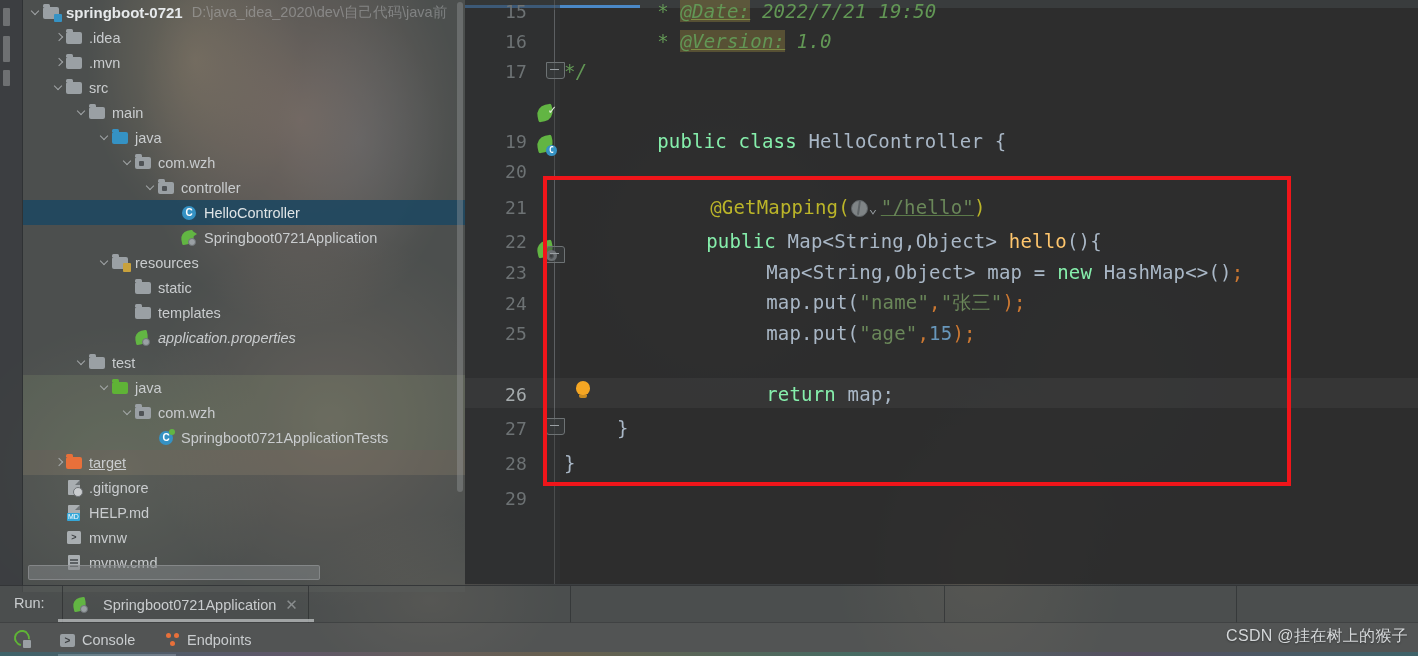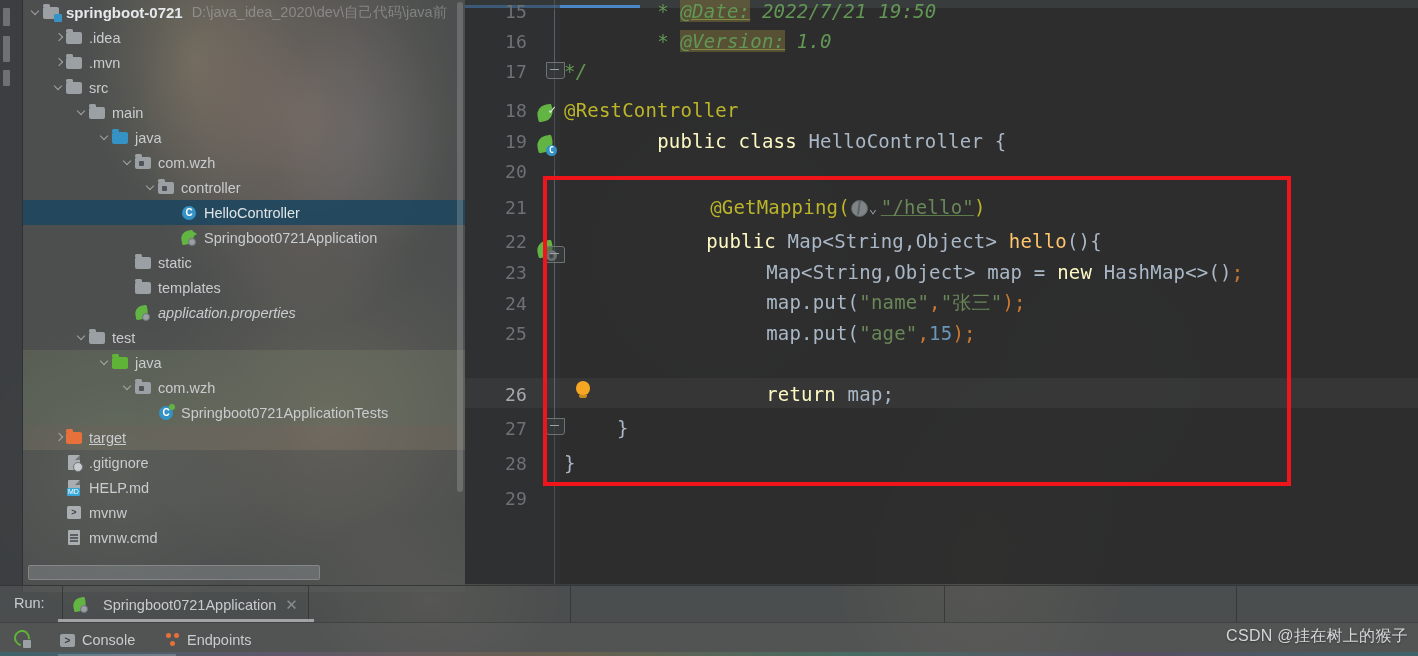--- a/index.html
+++ b/index.html
@@ -461,10 +461,6 @@
       <span class="code cm">*/</span>
     </div>
 
-    <div class="cline" style="top:95px;">
-      <span class="lineno">18</span>
-      <span class="code ann">@RestController</span>
-    </div>
 
     <div class="cline" style="top:126px;">
       <span class="lineno">19</span>

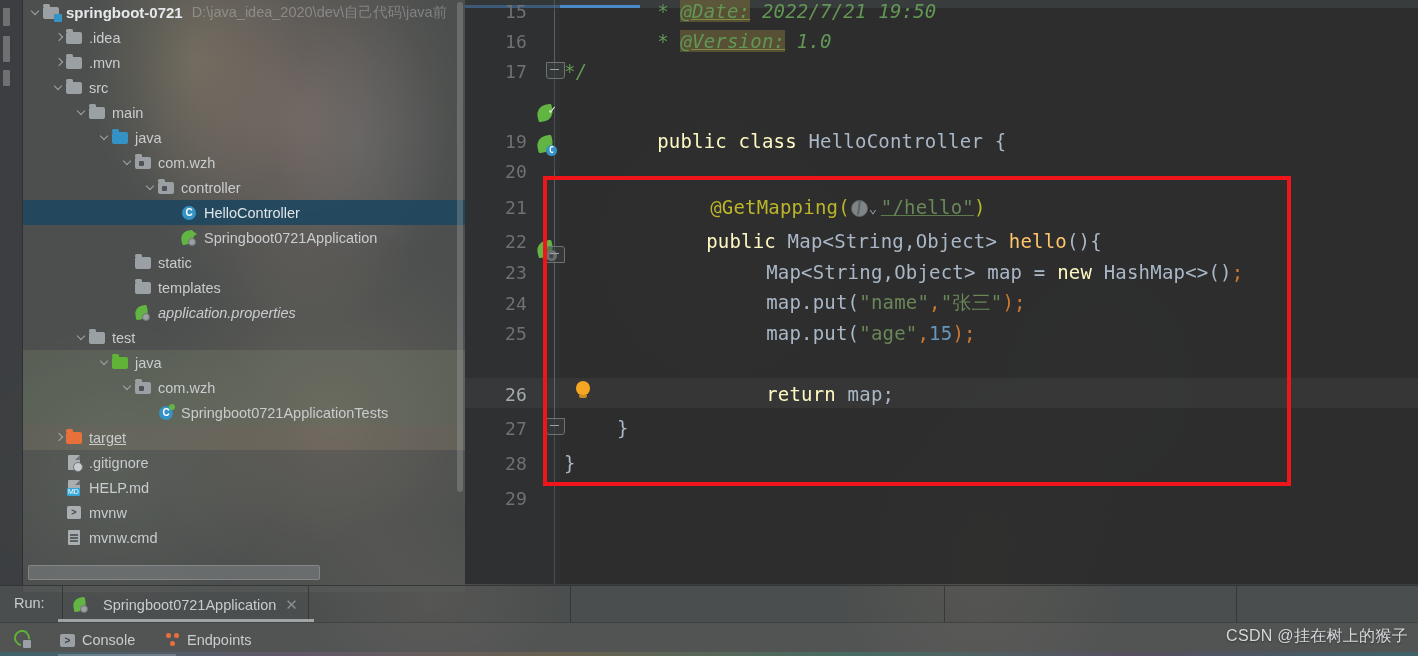--- a/index.html
+++ b/index.html
@@ -123,7 +123,7 @@
   .curline{position:absolute;left:0;right:0;height:30.4px;background:rgba(255,255,255,.045);}
 
   
-  .k{color:#fef9c3;}      
+  .k{color:#86efac;}      
   .ann{color:#bbb529;}    
   .cm{color:#629755;font-style:italic;}
   .str{color:#6a8759;}

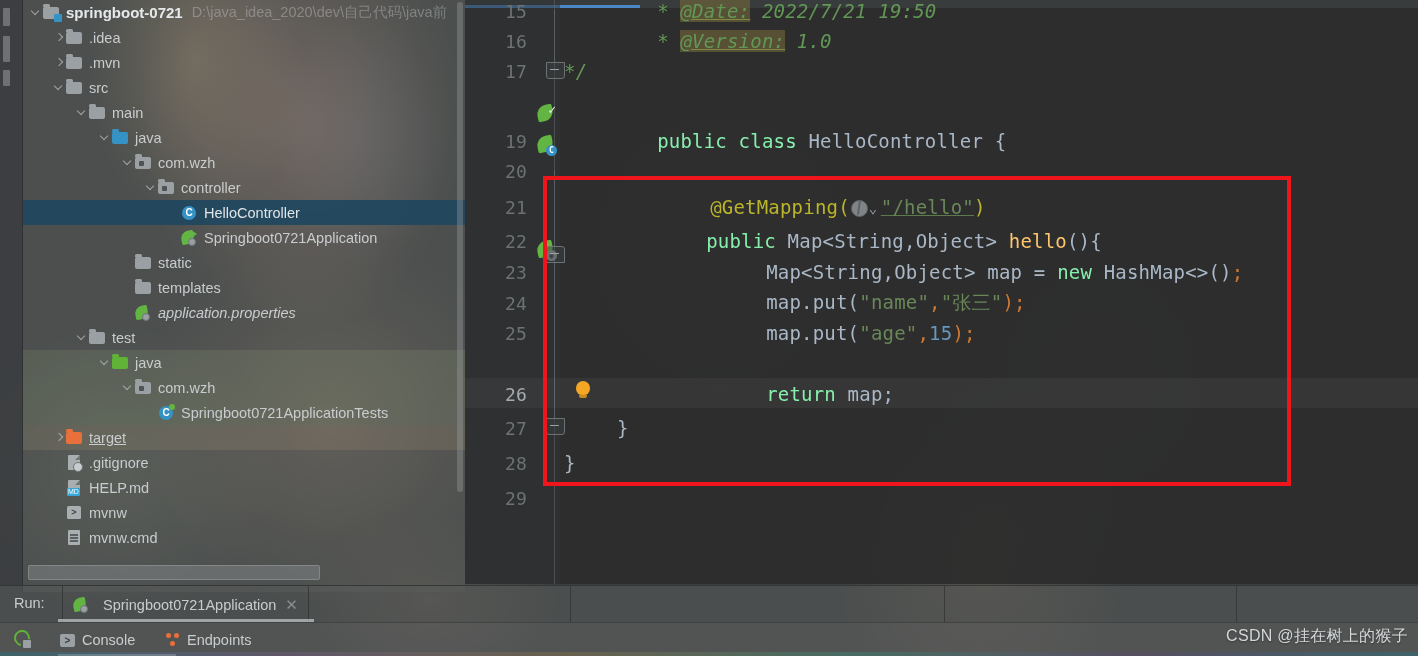--- a/index.html
+++ b/index.html
@@ -304,6 +304,15 @@
             </span>
             <span class="lbl">Springboot0721Application</span>
           </div>
+          <div class="row" style="padding-left: 77px;">
+            <span class="arrow down"></span>
+            <span class="ico">
+              <span class="fold">
+                <span class="badge-lines"></span>
+              </span>
+            </span>
+            <span class="lbl">resources</span>
+          </div>
           <div class="row" style="padding-left: 100px;">
             <span class="arrow none"></span>
             <span class="ico">

